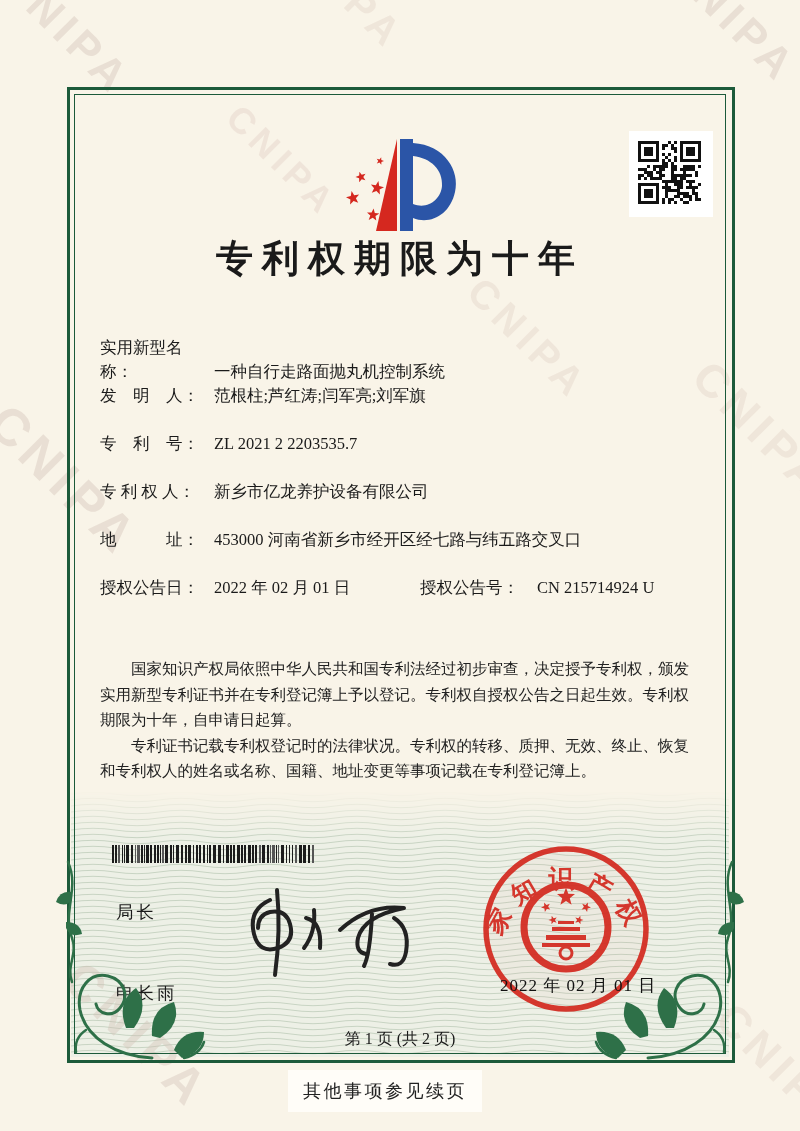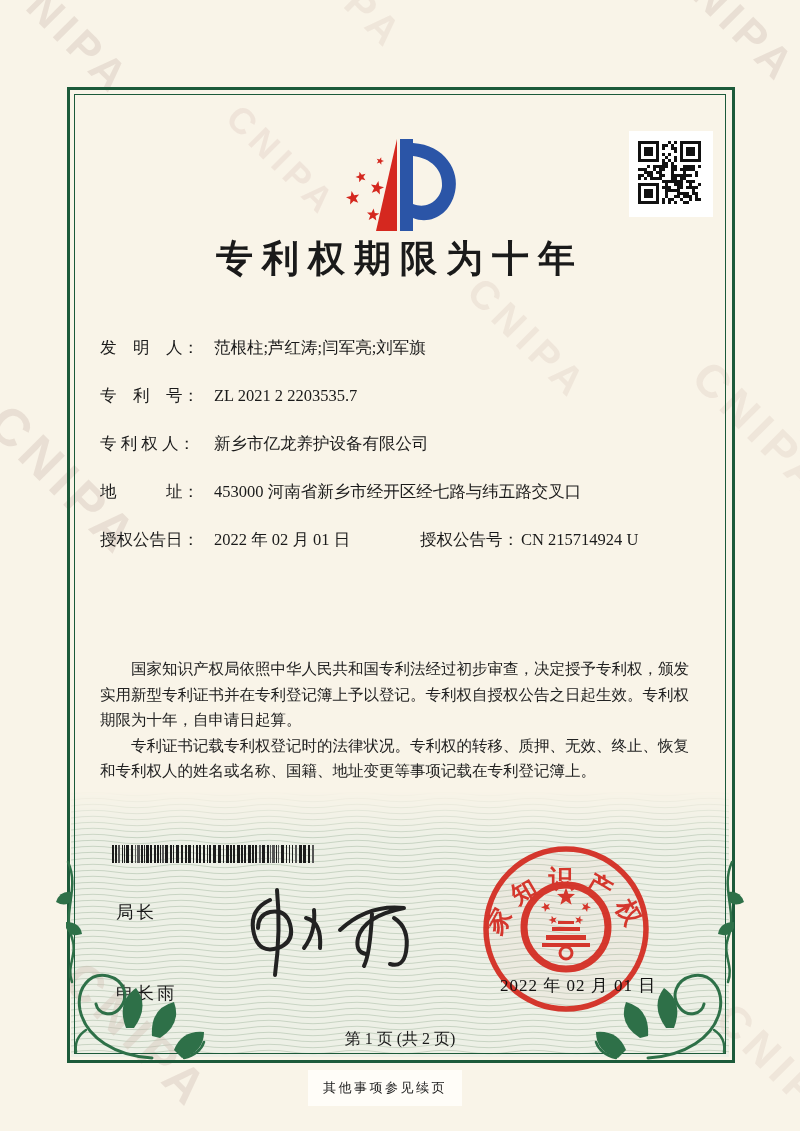--- a/index.html
+++ b/index.html
@@ -312,6 +312,9 @@
 
   <div class="fields">
     <div class="row">
+      <span class="lbl">实用新型名称：</span><span>一种自行走路面抛丸机控制系统</span>
+    </div>
+    <div class="row">
       <span class="lbl">发　明　人：</span><span>范根柱;芦红涛;闫军亮;刘军旗</span>
     </div>
     <div class="row">

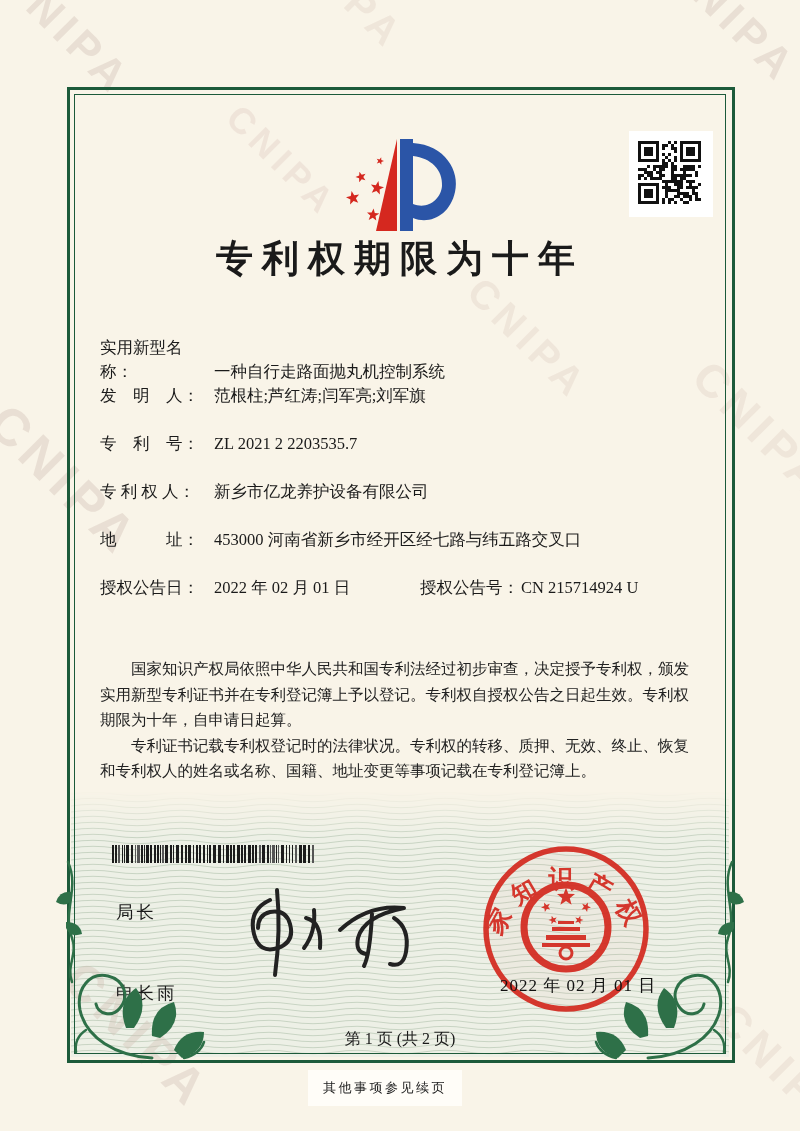--- a/index.html
+++ b/index.html
@@ -47,7 +47,7 @@
   .fields .row{position:relative;height:48px;line-height:24px;}
   .fields .lbl{display:inline-block;width:114px;}
   .fields .grant2{position:absolute;left:320px;top:0;}
-  .fields .grant2 .lbl{width:auto;margin-right:2px;}
+  .fields .grant2 .lbl{width:auto;margin-right:18px;}
 
   .paras{position:absolute;left:100px;top:656px;width:604px;z-index:3;
          font-size:15.5px;line-height:25.5px;color:#222;}

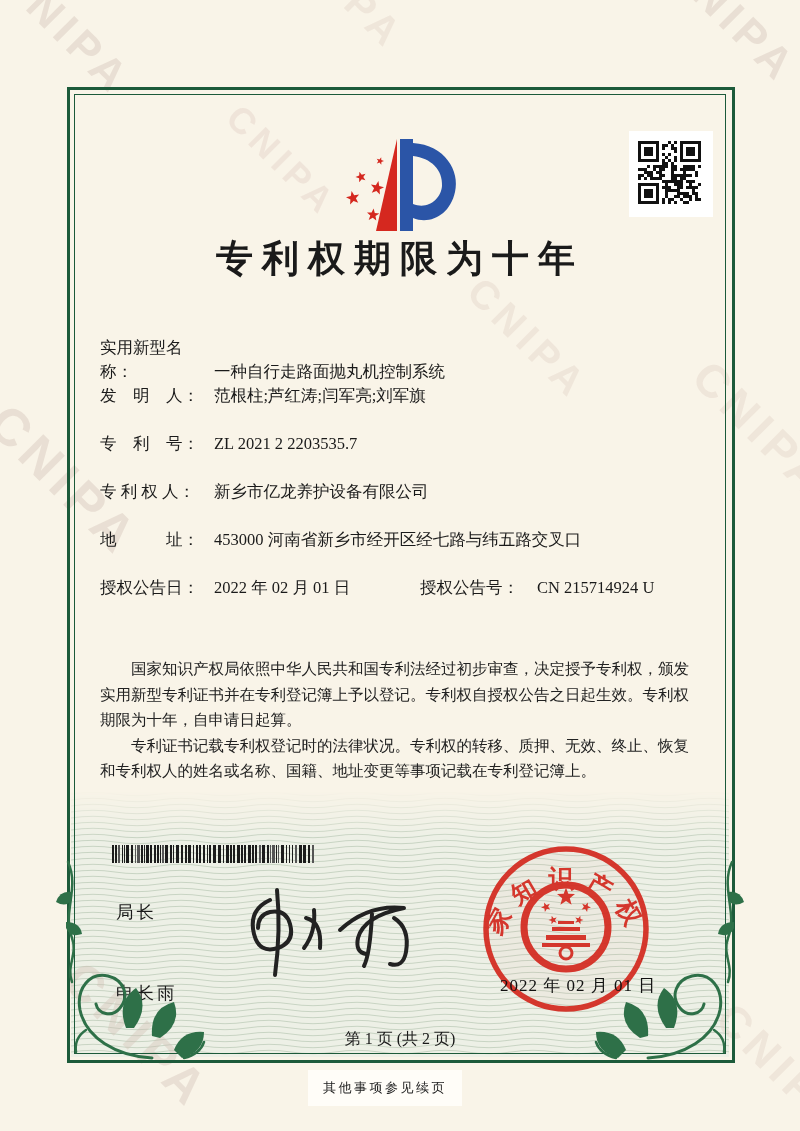--- a/index.html
+++ b/index.html
@@ -76,7 +76,7 @@
   .ornament path.f{fill:currentColor;stroke:none;}
 
   .continuation{position:absolute;left:385px;top:1070px;transform:translateX(-50%);
-                background:#fffdf8;padding:9px 15px;font-size:13px;letter-spacing:2.5px;z-index:3;
+                background:#fffdf8;padding:9px 15px;font-size:18px;letter-spacing:2.5px;z-index:3;
                 color:#222;}
 </style>
 </head>

